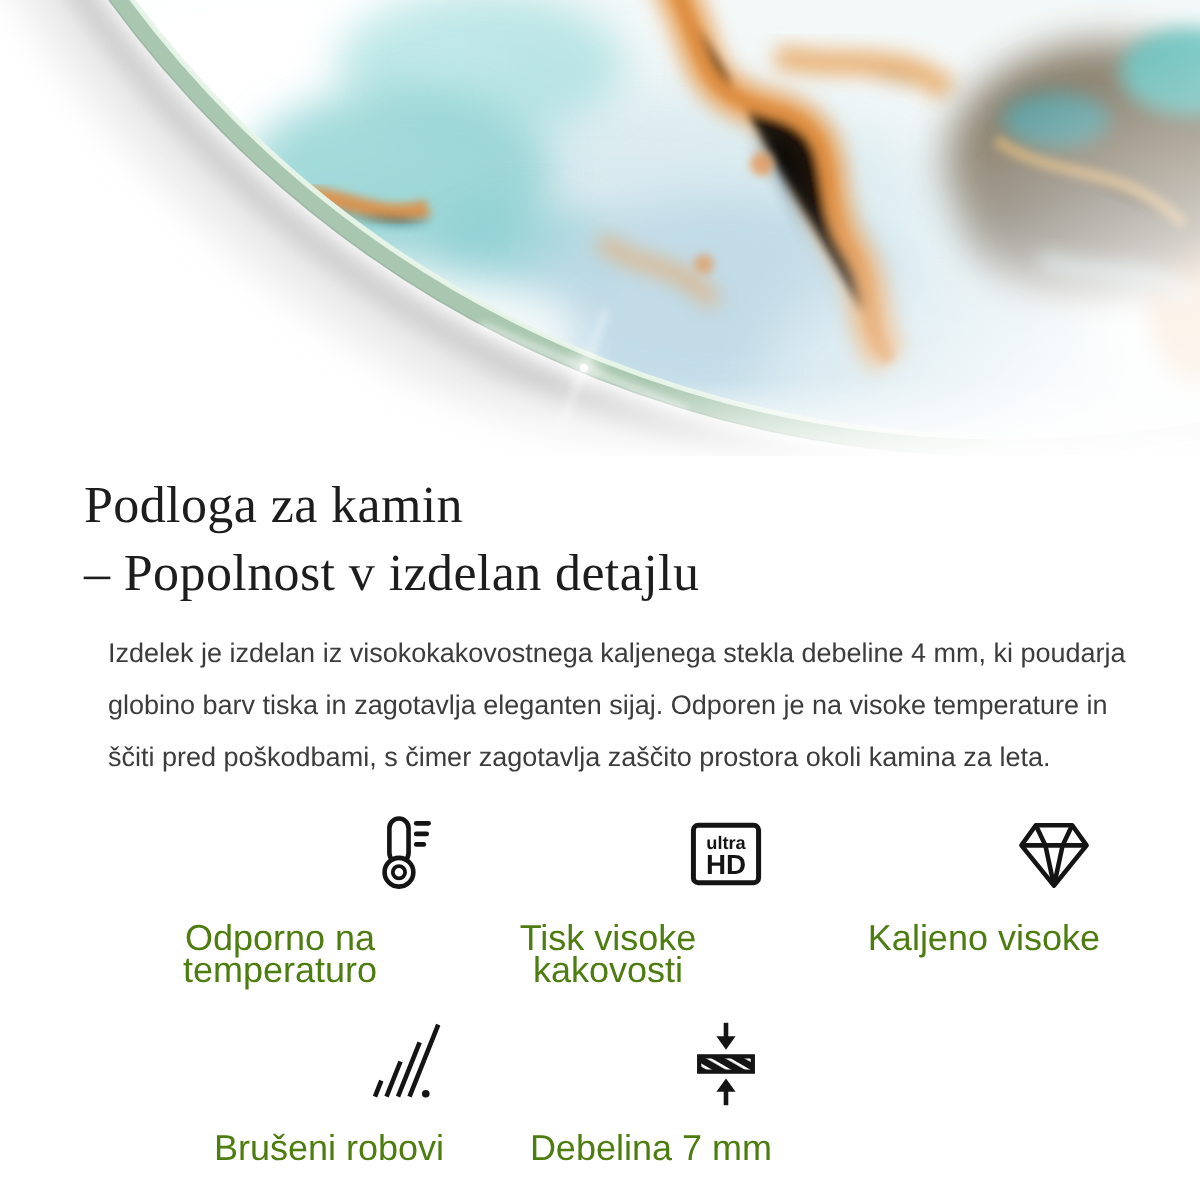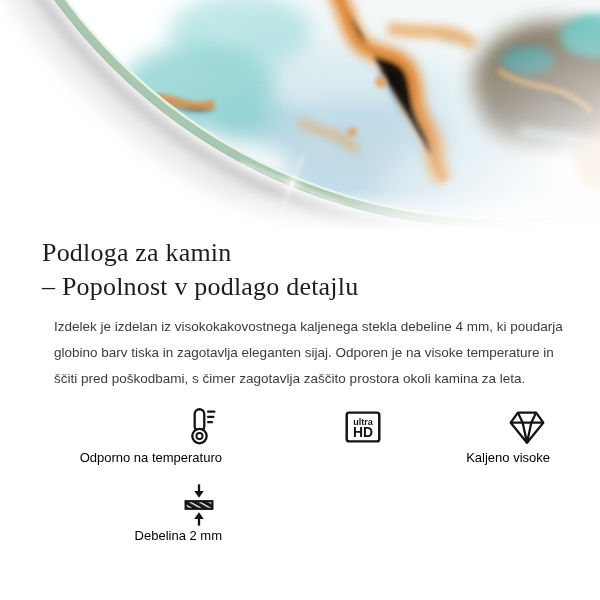--- a/index.html
+++ b/index.html
@@ -142,7 +142,7 @@
   <section class="content">
     <h1 class="title">
       <span>Podloga za kamin</span><br>
-      <span>– Popolnost v podlago detajlu</span>
+      <span>– Popolnost v izdelan detajlu</span>
     </h1>
 
     <p class="desc">Izdelek je izdelan iz visokokakovostnega kaljenega stekla debeline 4 mm, ki poudarja globino barv tiska in zagotavlja eleganten sijaj. Odporen je na visoke temperature in ščiti pred poškodbami, s čimer zagotavlja zaščito prostora okoli kamina za leta.</p>

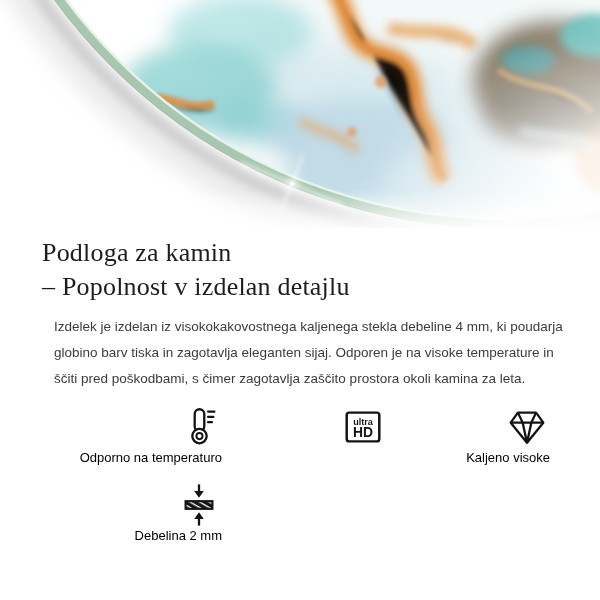--- a/index.html
+++ b/index.html
@@ -42,8 +42,9 @@
   }
   .feature .icon { height:46px; display:flex; align-items:center; justify-content:center; }
   .feature .label {
-    font-size:13px;
-    color:#000000;
+    margin-top:11px;
+    font-size:18px;
+    color:#4d7c0f;
     line-height:16px;
   }
   .icon svg { stroke:#141414; fill:none; stroke-width:2.4; }

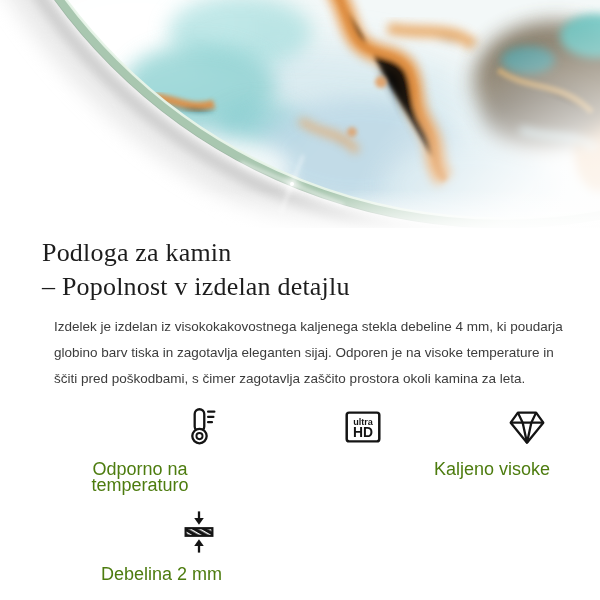--- a/index.html
+++ b/index.html
@@ -172,6 +172,7 @@
             <text x="24" y="34.5" text-anchor="middle" font-size="14.5" font-weight="700">HD</text>
           </svg>
         </span>
+        <span class="label">Tisk visoke kakovosti</span>
       </div>
 
 

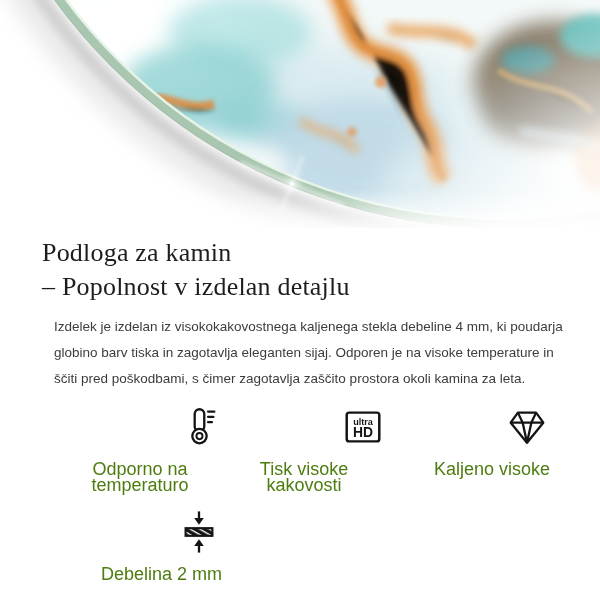--- a/index.html
+++ b/index.html
@@ -188,6 +188,18 @@
         <span class="label">Kaljeno visoke</span>
       </div>
 
+      <div class="feature">
+        <span class="icon">
+          <svg width="46" height="46" viewBox="0 0 48 48" stroke-width="4.2">
+            <line x1="12" y1="41" x2="15.3" y2="32.7"></line>
+            <line x1="18" y1="41" x2="25.3" y2="22.7"></line>
+            <line x1="24" y1="41" x2="35.3" y2="12.7"></line>
+            <line x1="30" y1="41" x2="45" y2="3.5"></line>
+            <circle cx="38.5" cy="39.5" r="2" fill="#141414" stroke="none"></circle>
+          </svg>
+        </span>
+        <span class="label">Brušeni robovi</span>
+      </div>
 
       <div class="feature">
         <span class="icon">

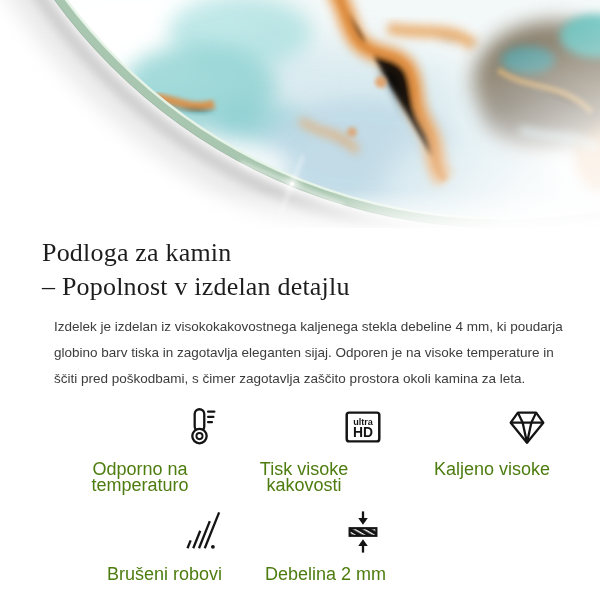--- a/index.html
+++ b/index.html
@@ -216,7 +216,7 @@
             <path d="M19 38.5 H29 L24 31.5 Z" fill="#141414" stroke="none"></path>
           </svg>
         </span>
-        <span class="label">Debelina 2 mm</span>
+        <span class="label">Debelina 7 mm</span>
       </div>
 
     </div>

